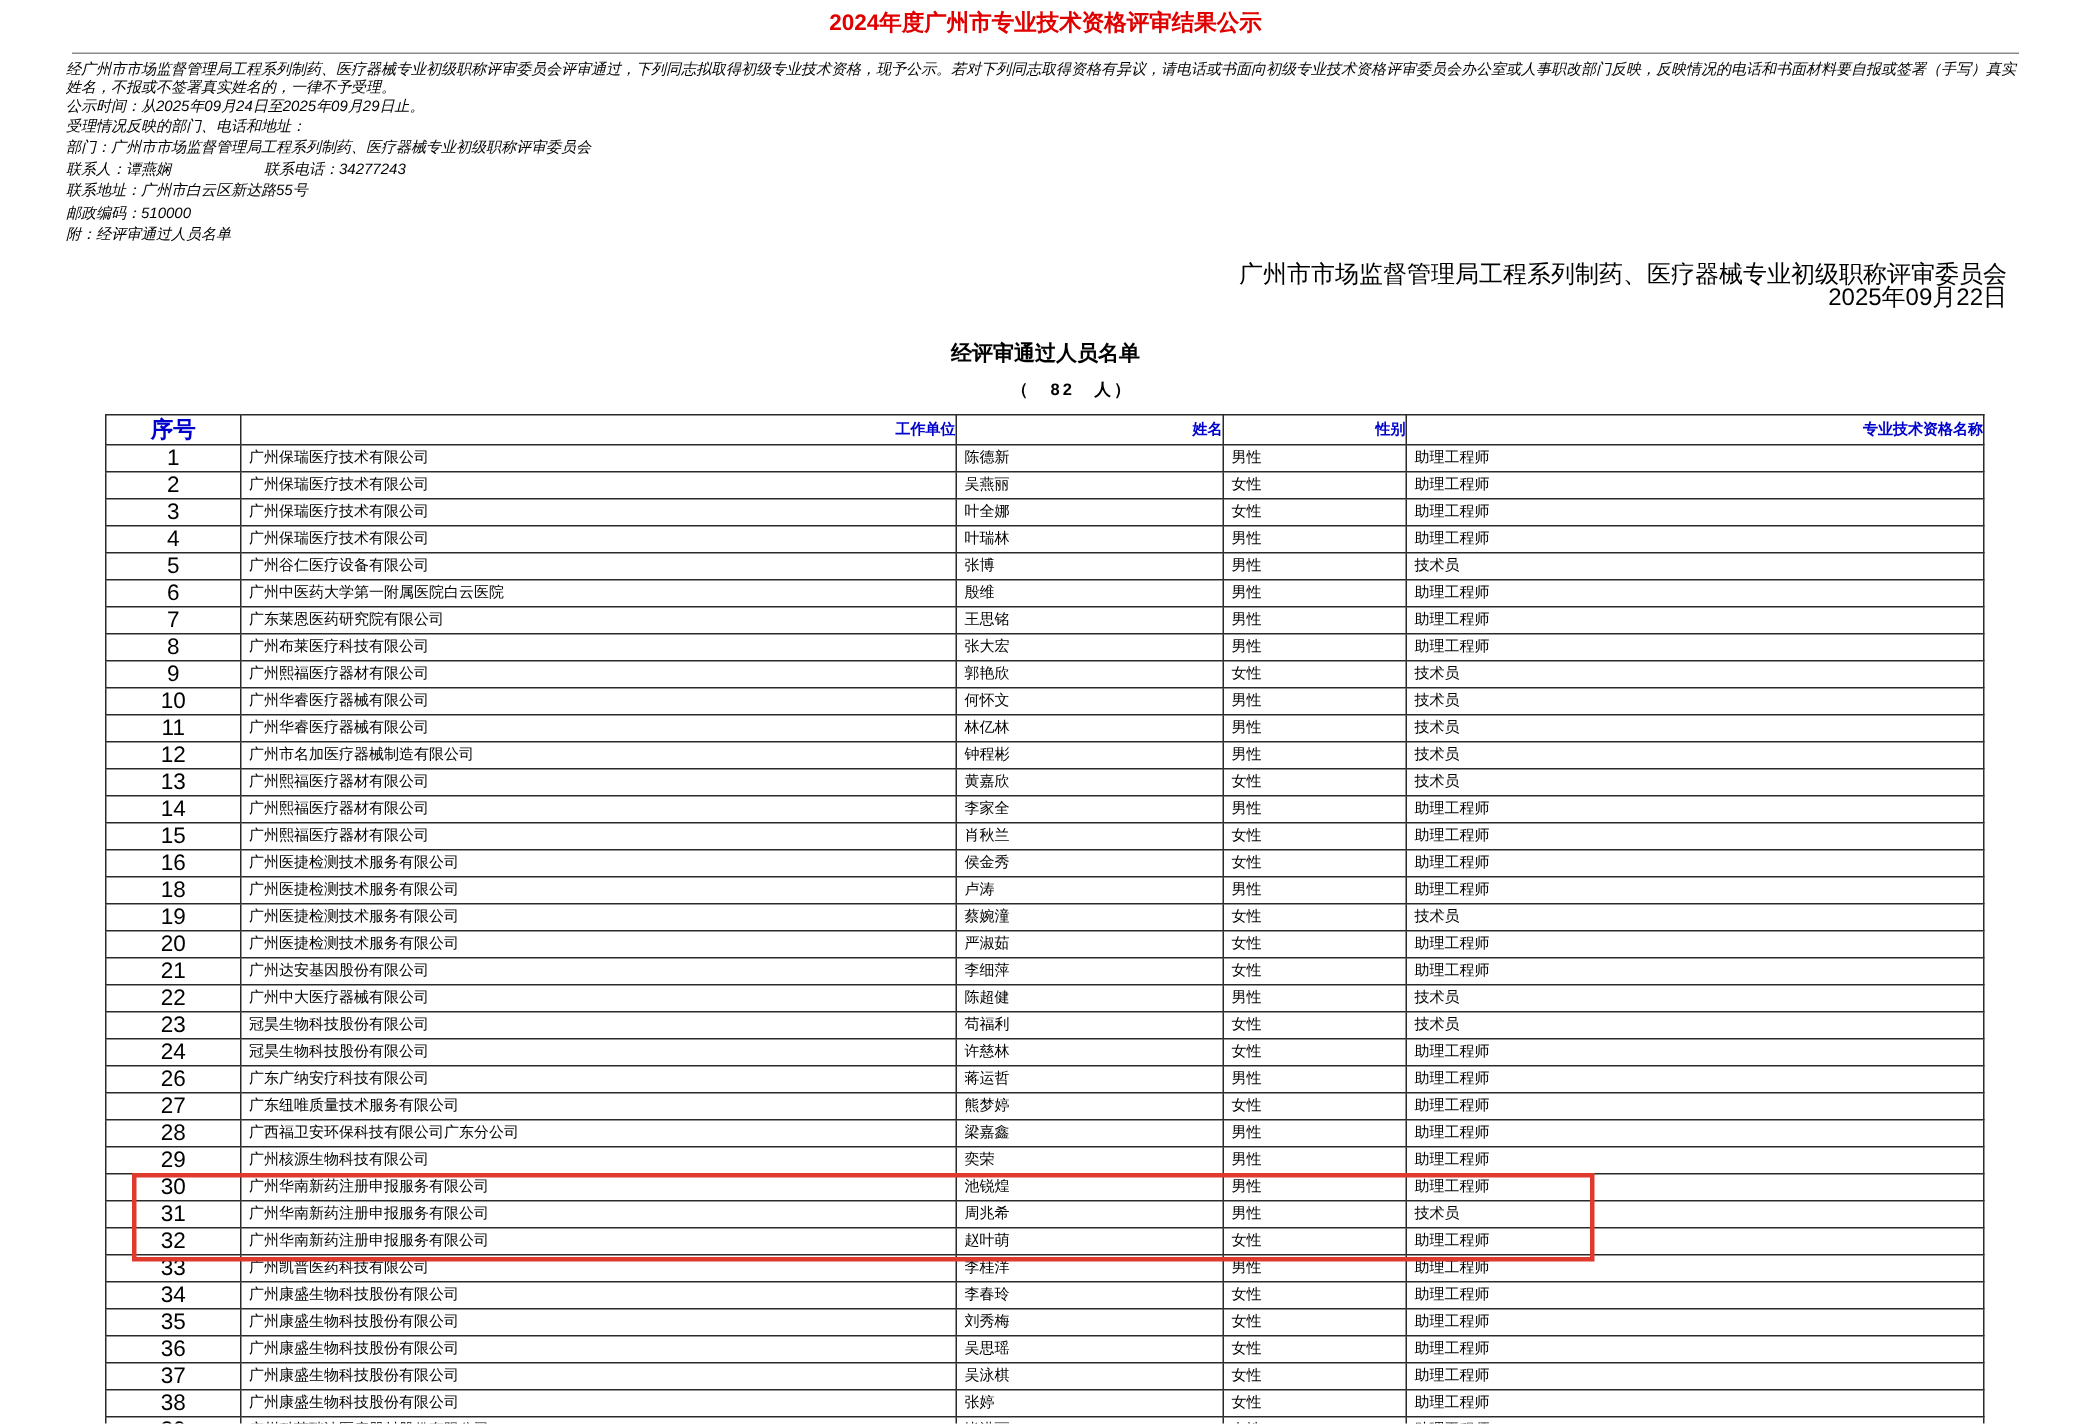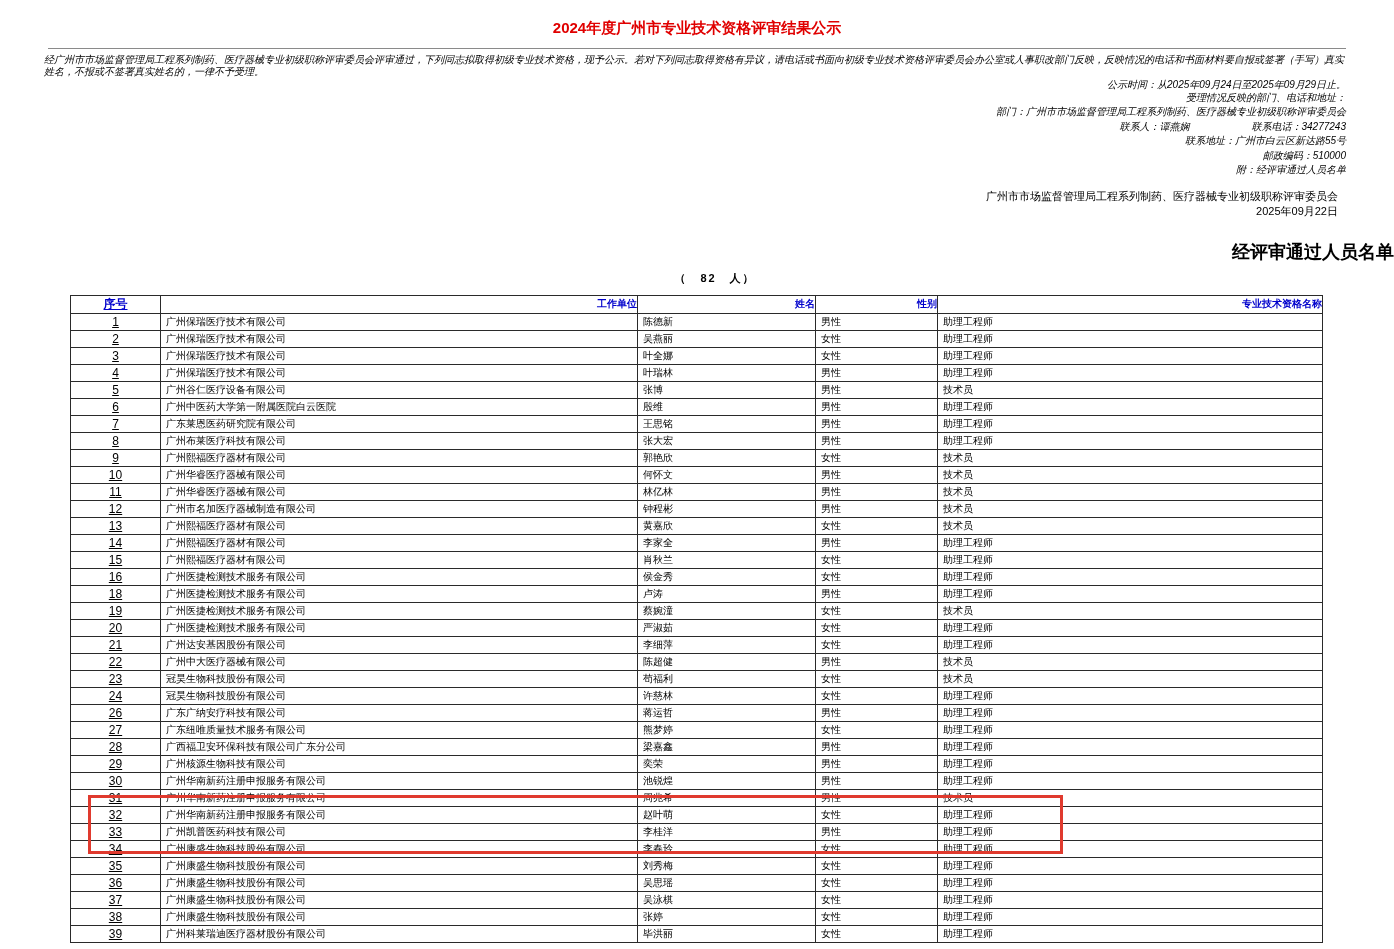--- a/index.html
+++ b/index.html
@@ -10,7 +10,7 @@
   }
   .page{position:relative;width:100%;height:100%;}
   .title{
-    margin:19px 0 0 0;text-align:center;
+    margin:6px 0 0 0;text-align:center;
     font-size:15px;font-weight:bold;color:var(--accent-red,#e00000);
   }
   .rule{border-top:1px solid #8a8a8a;margin:10px 48px 0 48px;height:0;}

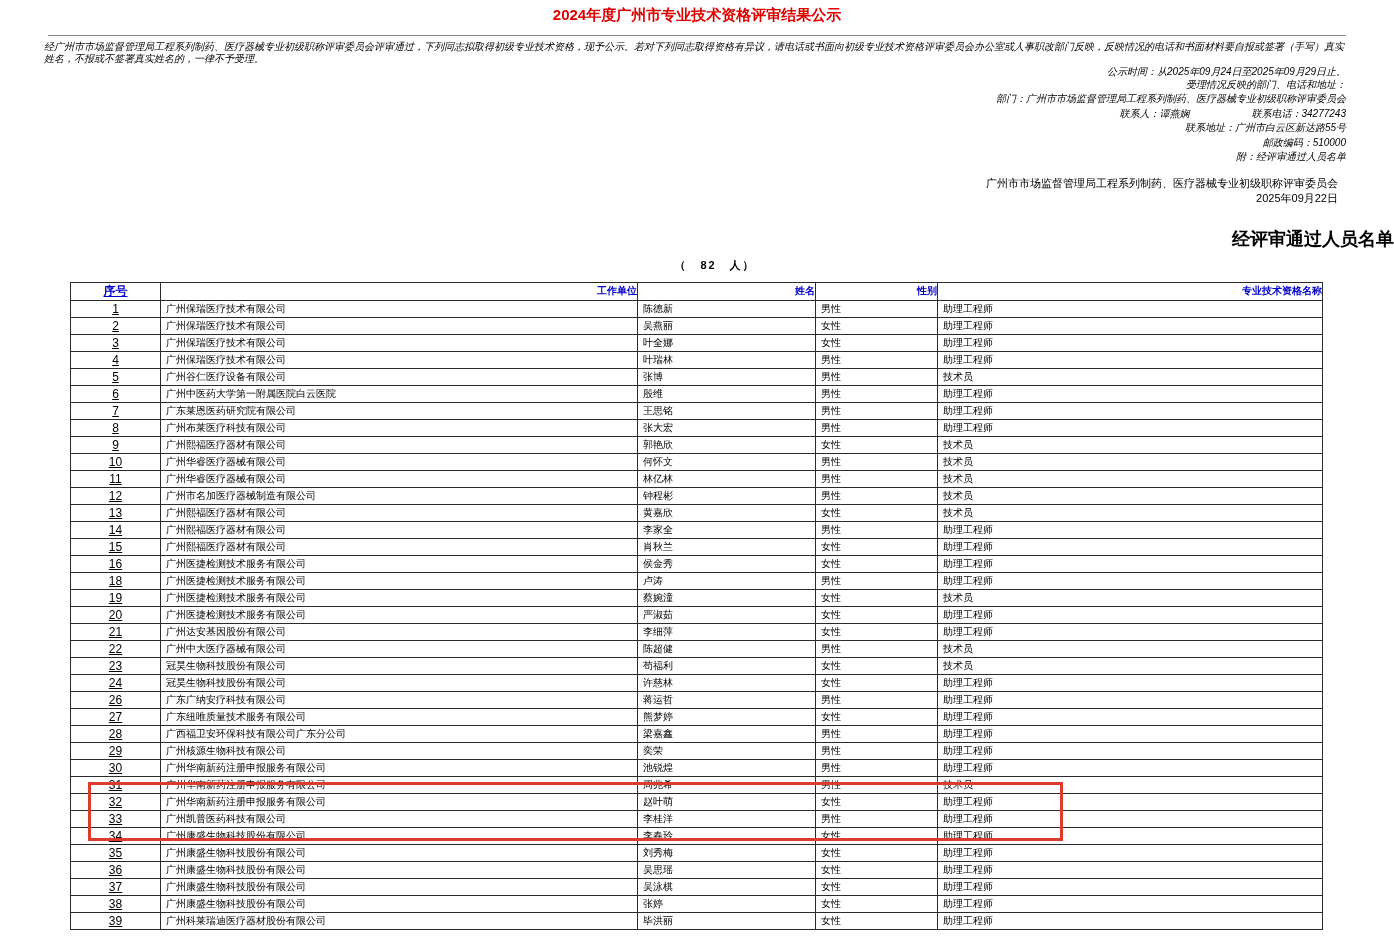--- a/index.html
+++ b/index.html
@@ -16,7 +16,7 @@
   .rule{border-top:1px solid #8a8a8a;margin:10px 48px 0 48px;height:0;}
   .intro{margin:5px 48px 0 44px;font-size:10px;line-height:11.5px;font-style:italic;}
   .intro .para{margin:0;}
-  .intro .line{margin-top:1.5px;text-align:right;}
+  .intro .line{margin-top:1.5px;}
   .intro .line.sp{margin-top:3px;}
   .gap{margin-left:62px;margin-top:20px;}
   .signature{margin:13px 56px 0 0;text-align:right;font-size:11px;line-height:15px;}

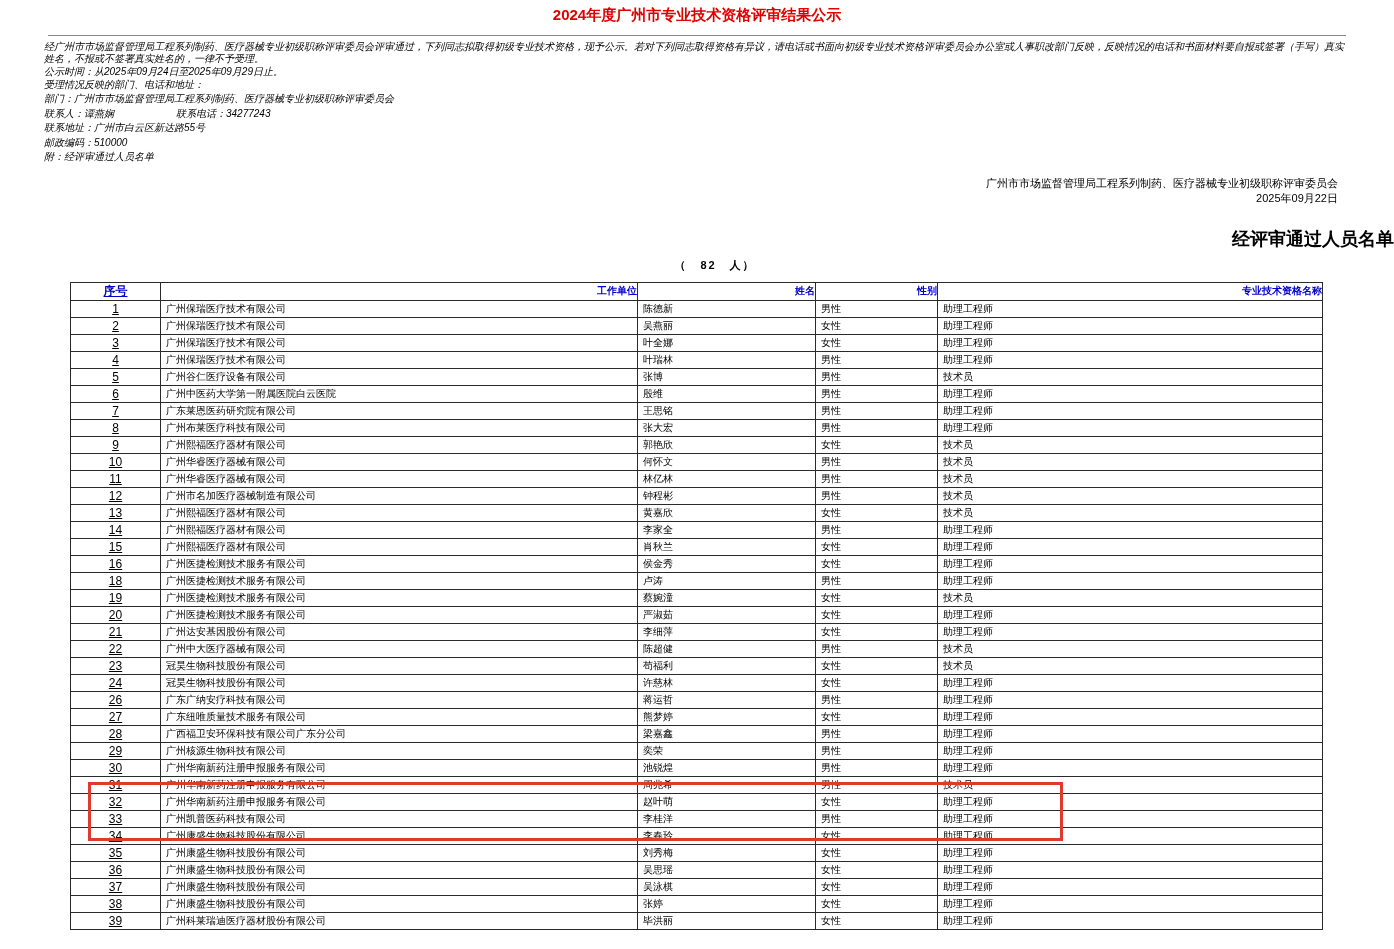--- a/index.html
+++ b/index.html
@@ -19,7 +19,7 @@
   .intro .line{margin-top:1.5px;}
   .intro .line.sp{margin-top:3px;}
   .gap{margin-left:62px;margin-top:20px;}
-  .signature{margin:13px 56px 0 0;text-align:right;font-size:11px;line-height:15px;}
+  .signature{margin:13px 56px 0 0;text-align:right;font-size:16px;line-height:15px;}
   .list-title{margin-top:21px;text-align:right;font-size:18px;font-weight:bold;}
   .list-count{margin-top:7px;text-align:center;font-size:11px;font-weight:bold;letter-spacing:2px;margin-left:36px;}
   table.results{

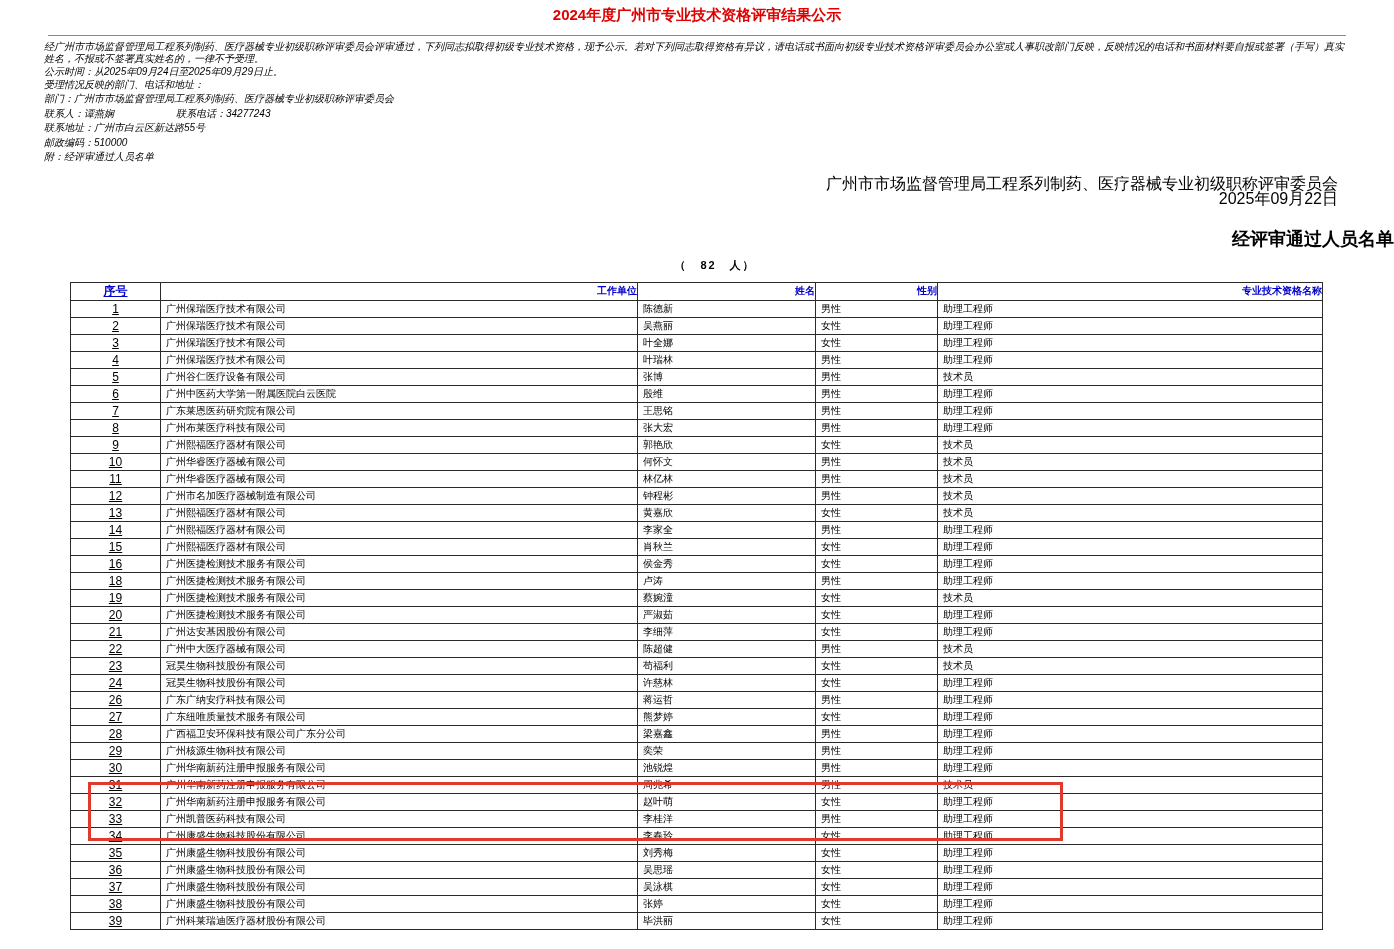--- a/index.html
+++ b/index.html
@@ -20,7 +20,7 @@
   .intro .line.sp{margin-top:3px;}
   .gap{margin-left:62px;margin-top:20px;}
   .signature{margin:13px 56px 0 0;text-align:right;font-size:16px;line-height:15px;}
-  .list-title{margin-top:21px;text-align:right;font-size:18px;font-weight:bold;}
+  .list-title{margin-top:21px;text-align:center;font-size:14px;font-weight:bold;}
   .list-count{margin-top:7px;text-align:center;font-size:11px;font-weight:bold;letter-spacing:2px;margin-left:36px;}
   table.results{
     margin:9px 0 0 70px;width:1252px;table-layout:fixed;

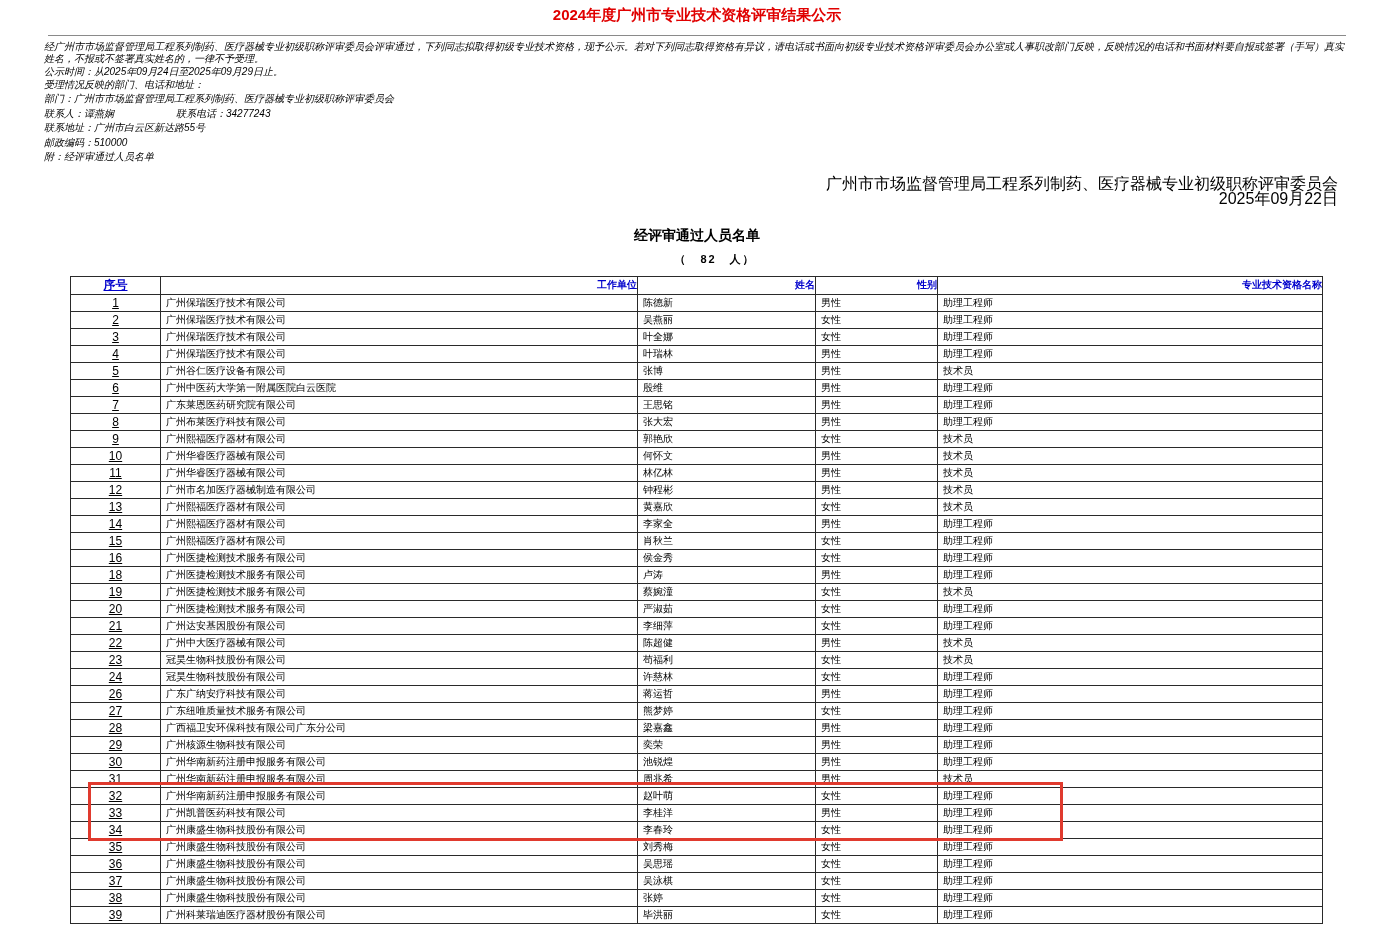--- a/index.html
+++ b/index.html
@@ -39,7 +39,7 @@
     height:13px;text-align:right;font-weight:bold;
     color:var(--header-blue,#0000cc);
   }
-  table.results th.seq,table.results td.seq{text-align:center;padding:0;font-size:12px;text-decoration:underline;}
+  table.results th.seq,table.results td.seq{text-align:center;padding:0;font-size:15px;}
   table.results td{height:16px;}
   .highlight-box{
     position:absolute;left:88px;width:969px;top:753px;height:57px;

